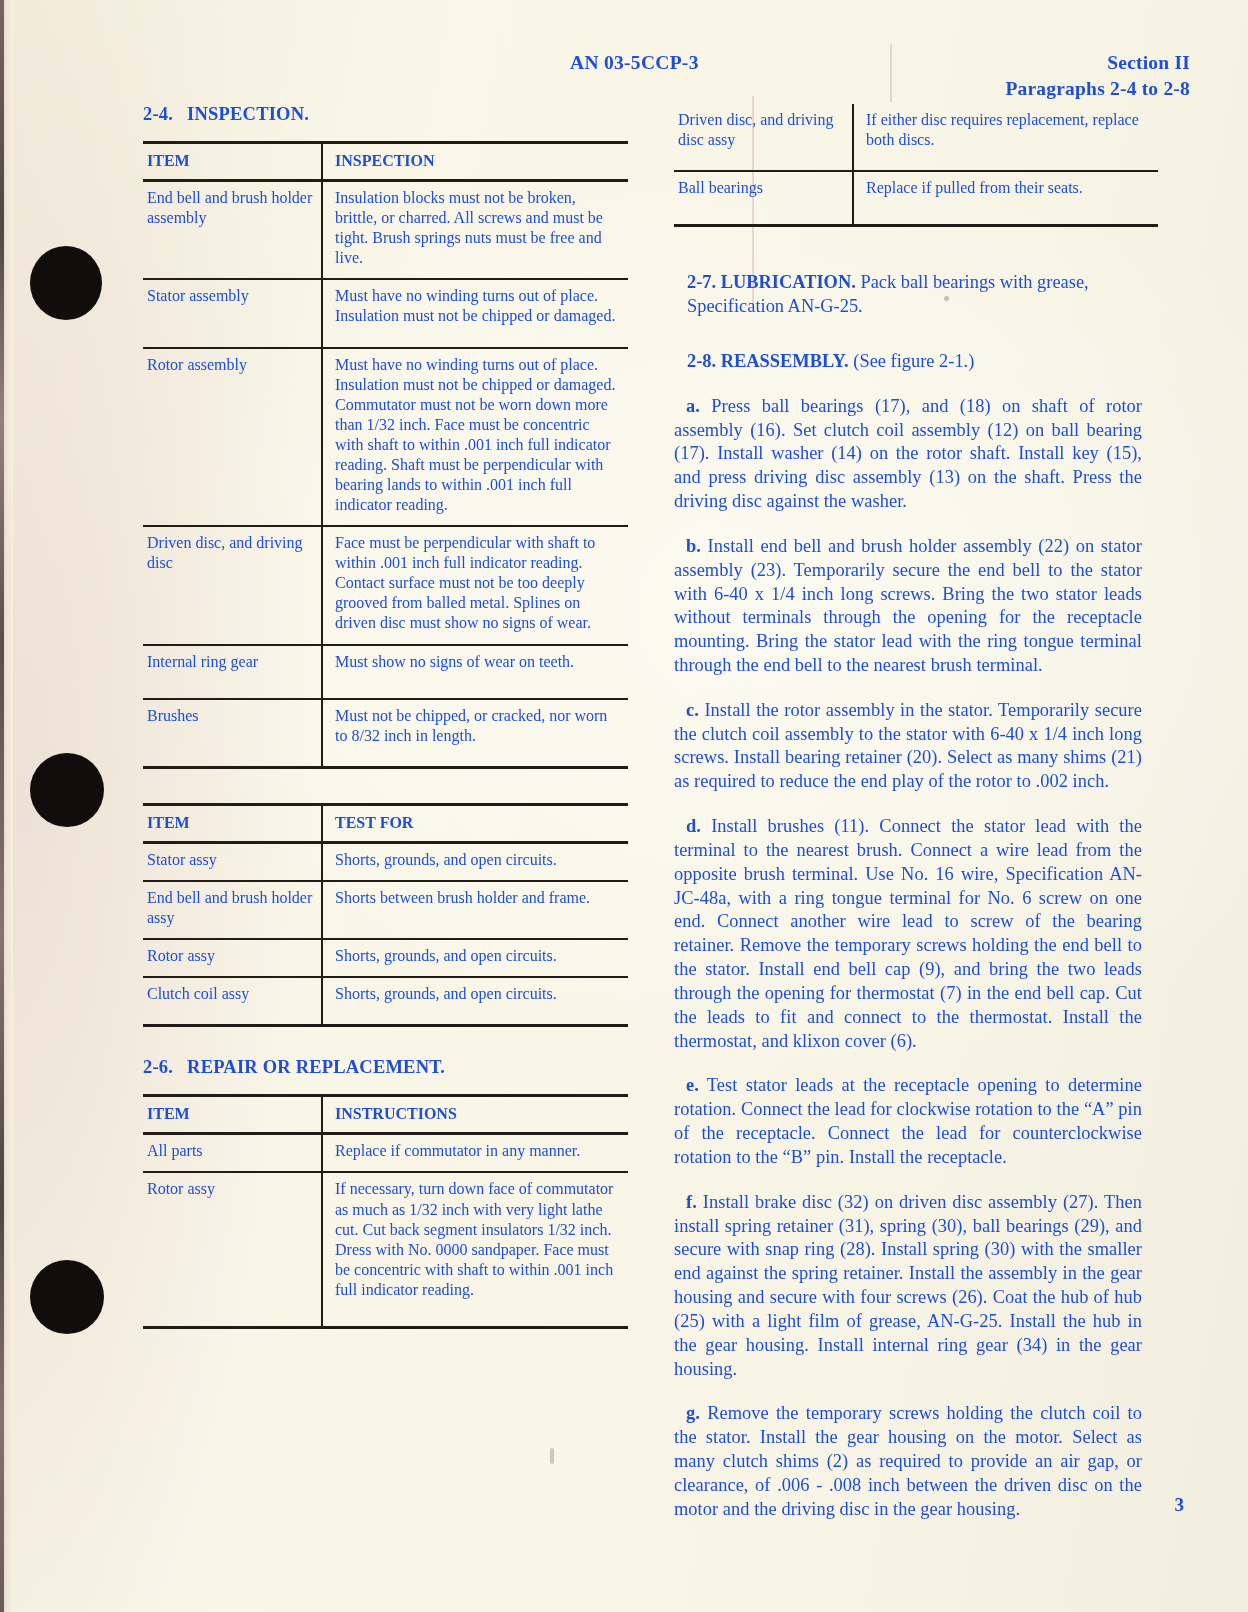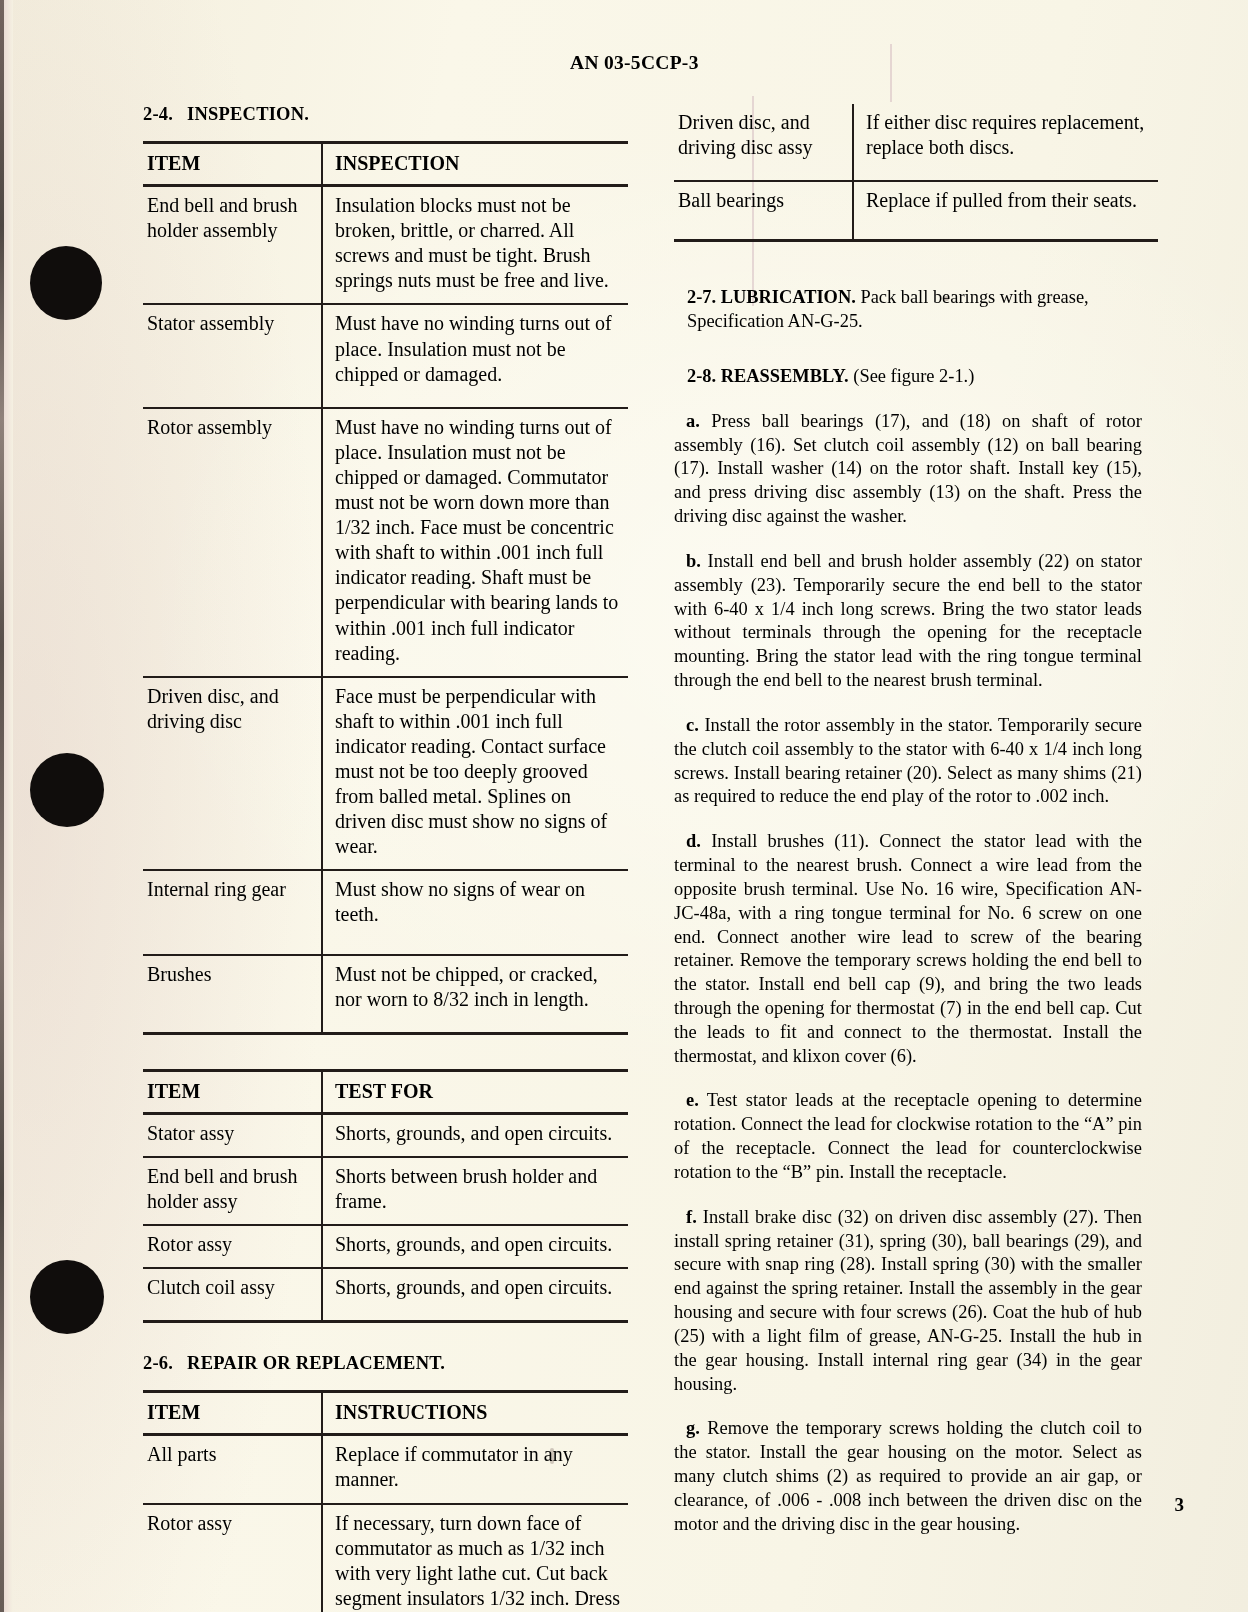--- a/index.html
+++ b/index.html
@@ -14,7 +14,7 @@
     background: #f7f4e4;
     overflow: hidden;
     font-family: "Liberation Serif", "DejaVu Serif", serif;
-    color: #000000;
+    color: #1d4ed8;
   }
   
   .paper-tint {

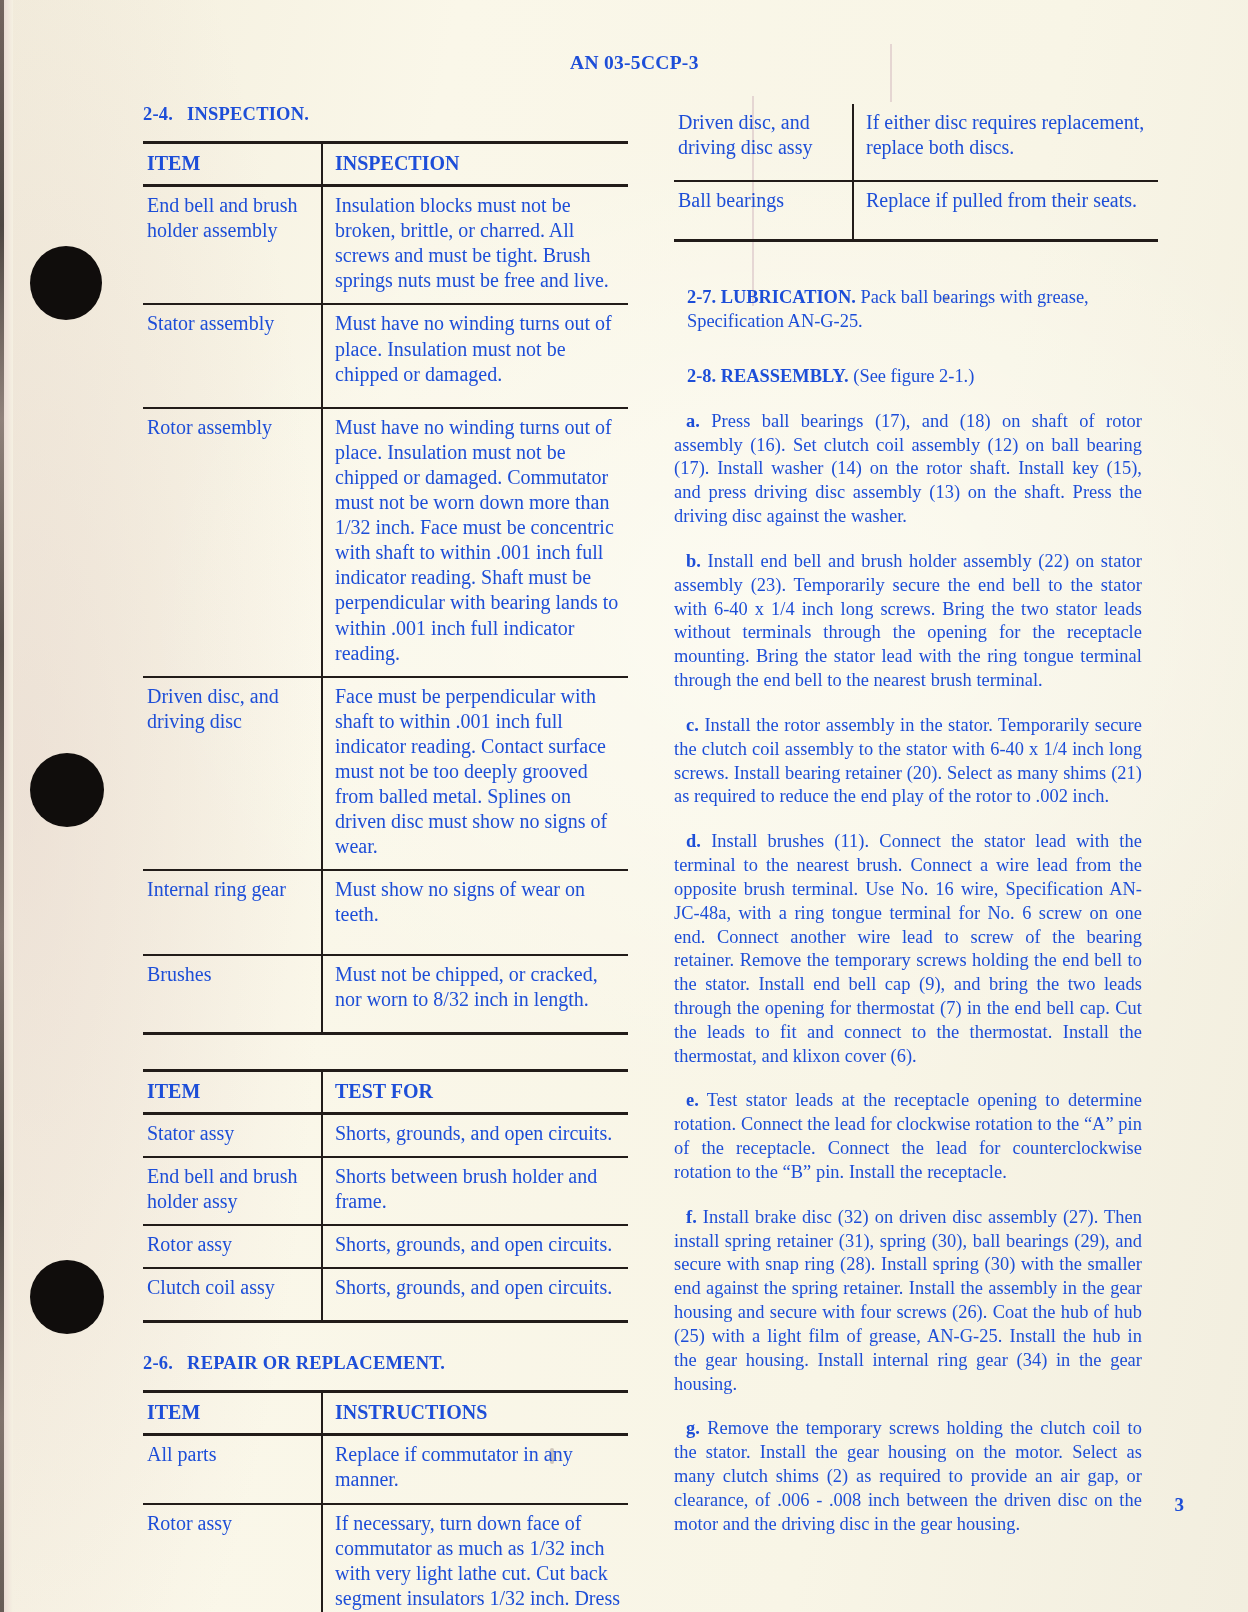--- a/index.html
+++ b/index.html
@@ -177,6 +177,10 @@
   <div class="speck" style="left:550px; top:1448px; width:4px; height:16px; border-radius:2px; opacity:.45;"></div>
 
   <div class="hdr-doc">AN 03-5CCP-3</div>
+  <div class="hdr-right">
+    <div>Section II</div>
+    <div>Paragraphs 2-4 to 2-8</div>
+  </div>
 
   <div class="col-left">
 

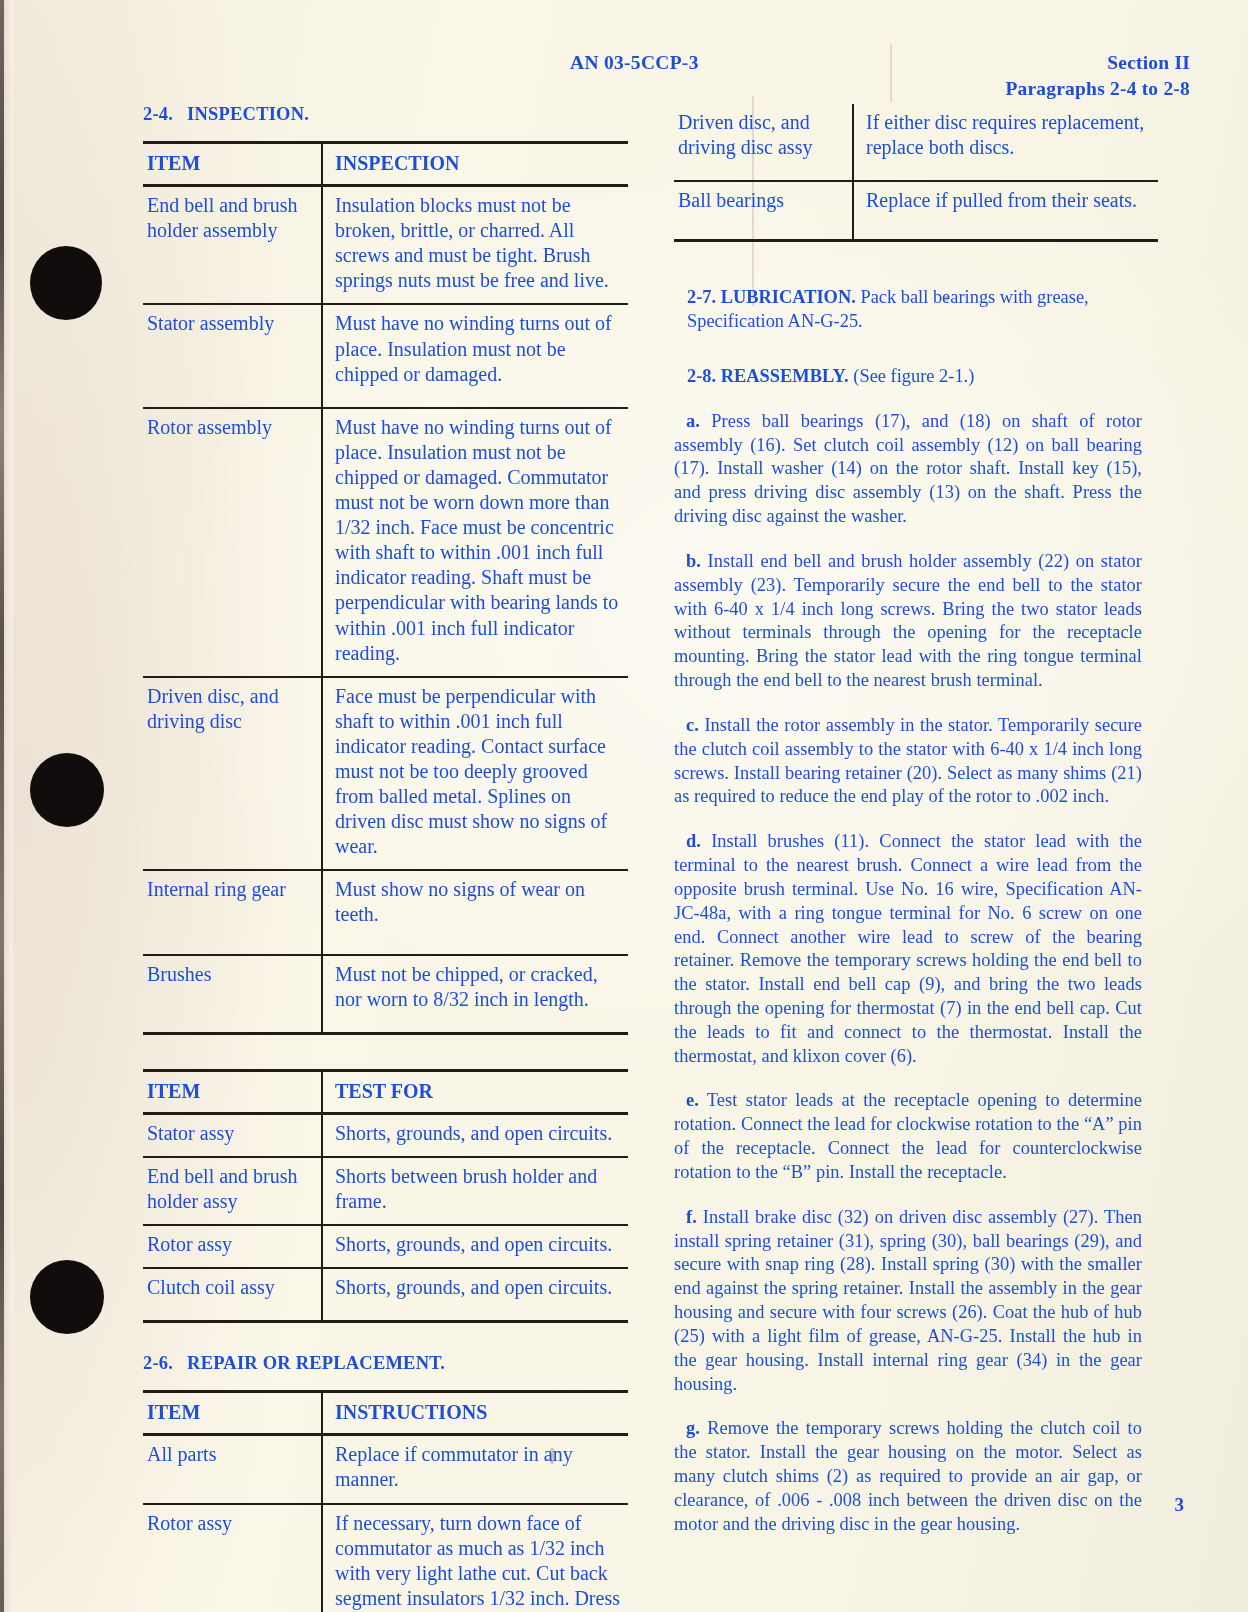--- a/index.html
+++ b/index.html
@@ -89,7 +89,7 @@
   table.doc {
     width: 100%;
     border-collapse: collapse;
-    font-size: 20px;
+    font-size: 16px;
     line-height: 1.255;
   }
   table.doc td {

